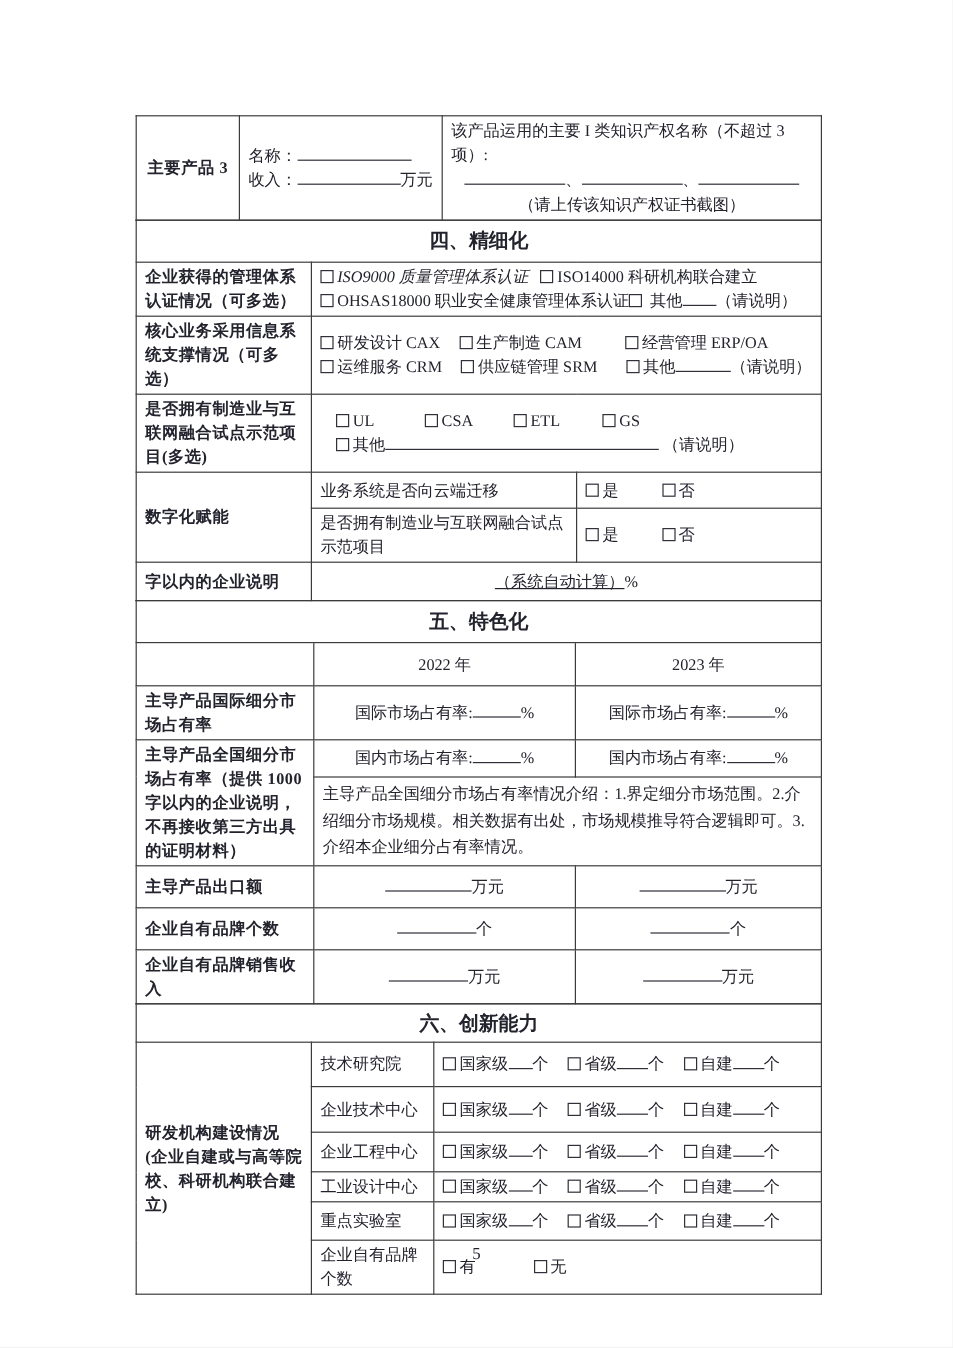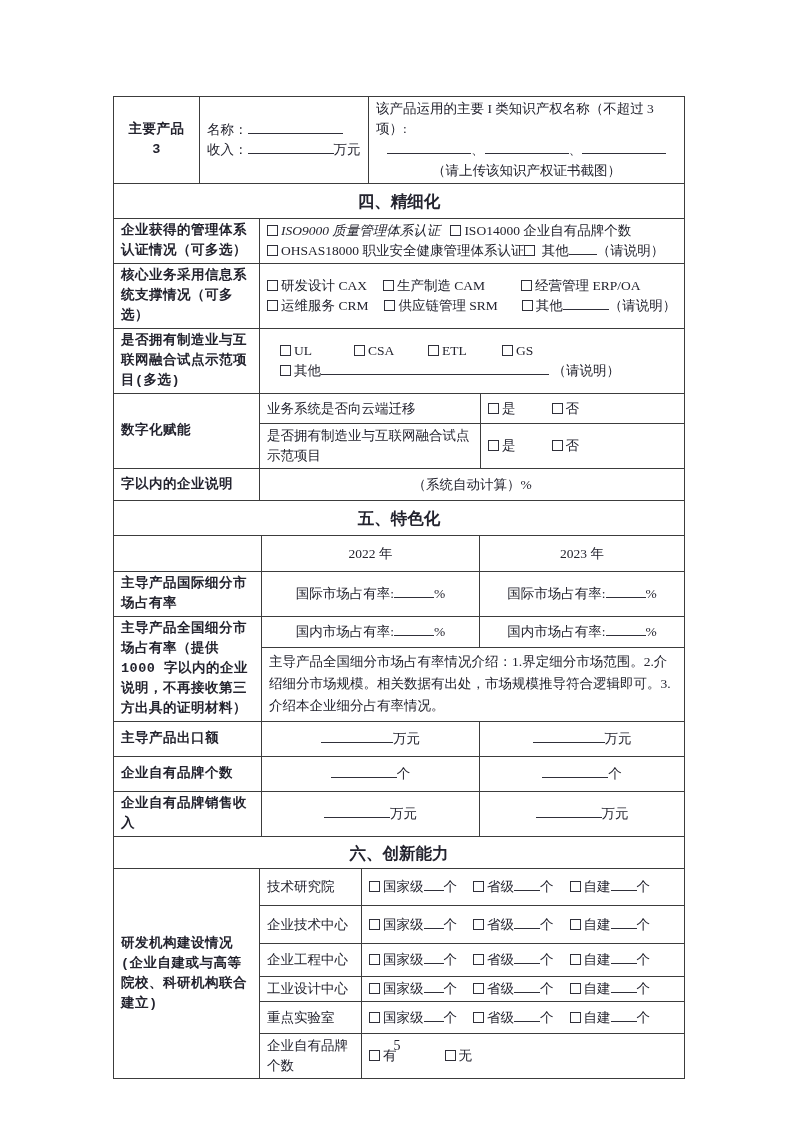--- a/index.html
+++ b/index.html
@@ -31,7 +31,7 @@
   }
   .lbl {
     font-weight: bold;
-    font-family: Liberation Mono, monospace;
+    font-family: Liberation Serif, serif;
     letter-spacing: 0.5px;
   }
   .c { text-align: center; }

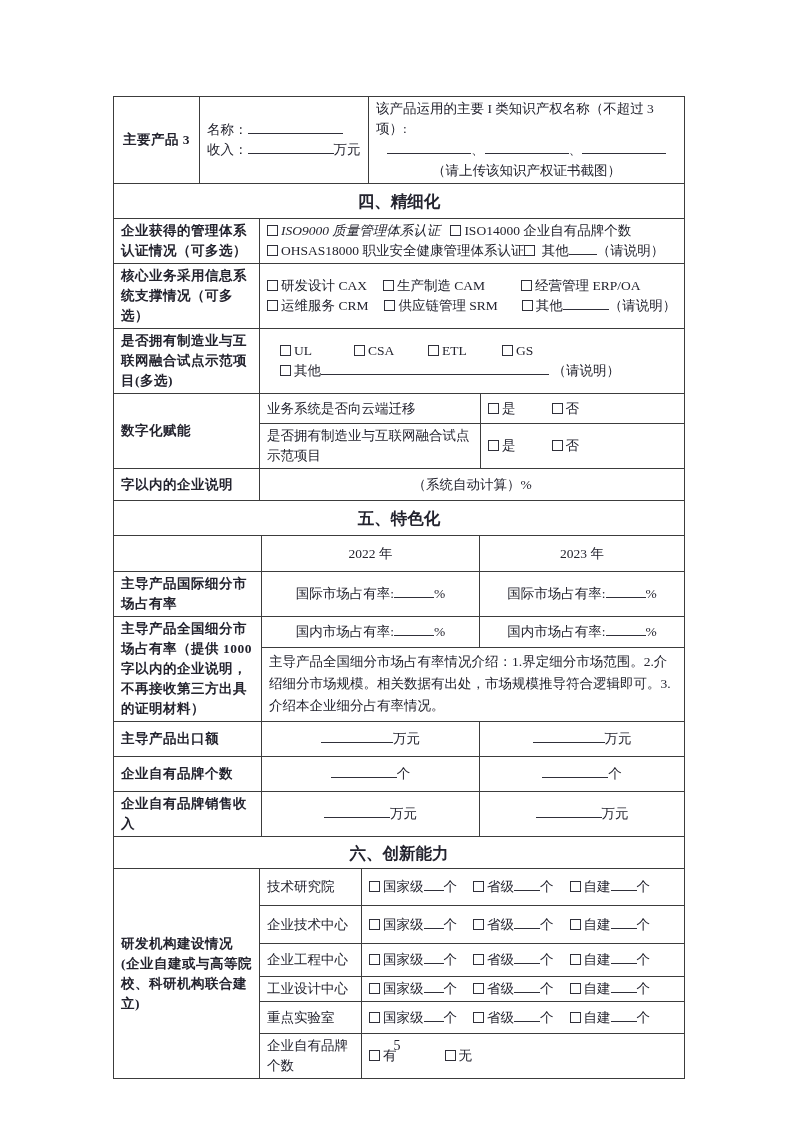--- a/index.html
+++ b/index.html
@@ -110,7 +110,7 @@
         <td class="lbl">企业获得的管理体系认证情况（可多选）</td>
         <td colspan="2">
           <div>
-            <span class="opt g10"><span class="cb"></span><span>ISO9000 质量管理体系认证</span></span><span class="opt"><span class="cb"></span><span>ISO14000 企业自有品牌个数</span></span>
+            <span class="opt g10"><span class="cb"></span><span>ISO9000 质量管理体系认证</span></span><span class="opt"><span class="cb"></span><span>ISO14000 科研机构联合建立</span></span>
           </div>
           <div>
             <span class="opt"><span class="cb"></span><span>OHSAS18000 职业安全健康管理体系认证</span></span><span class="cb"></span> <span>其他</span><span class="bl" style="width:28px"></span><span>（请说明）</span>

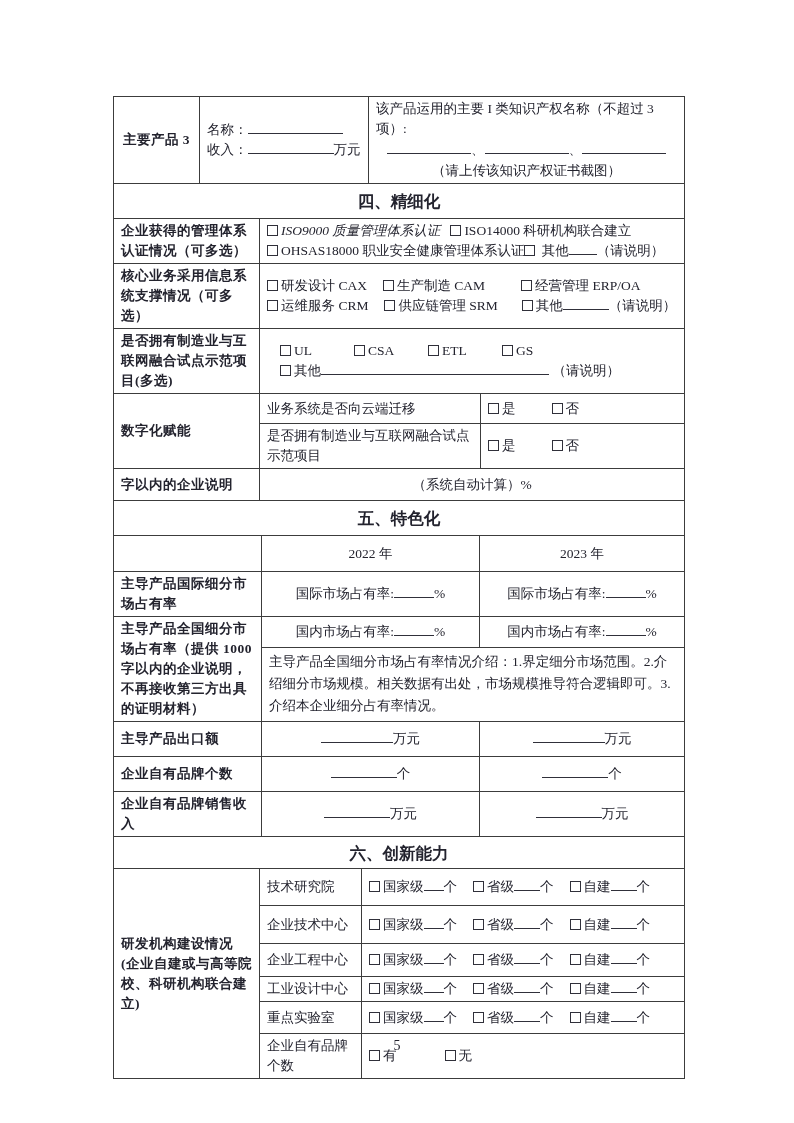--- a/index.html
+++ b/index.html
@@ -49,7 +49,7 @@
     border-bottom: 1px solid #30303a;
   }
   .opt { white-space: nowrap; }
-  .u { }
+  .u { text-decoration: underline; }
   .pagenum {
     position: absolute;
     top: 1036px; left: 0; right: 0;

